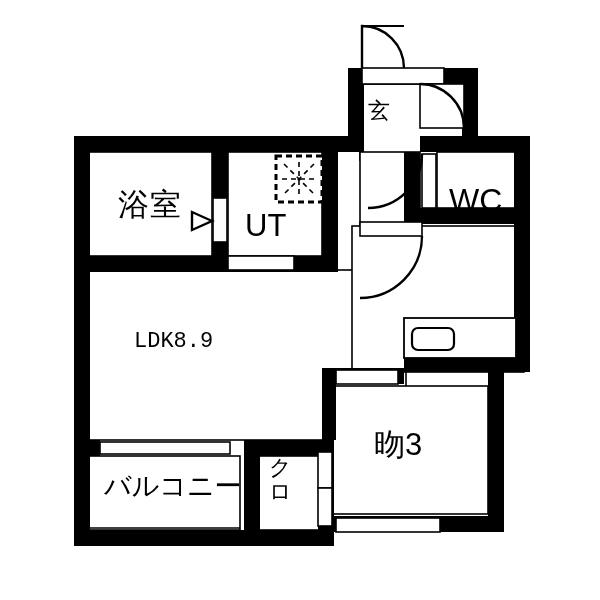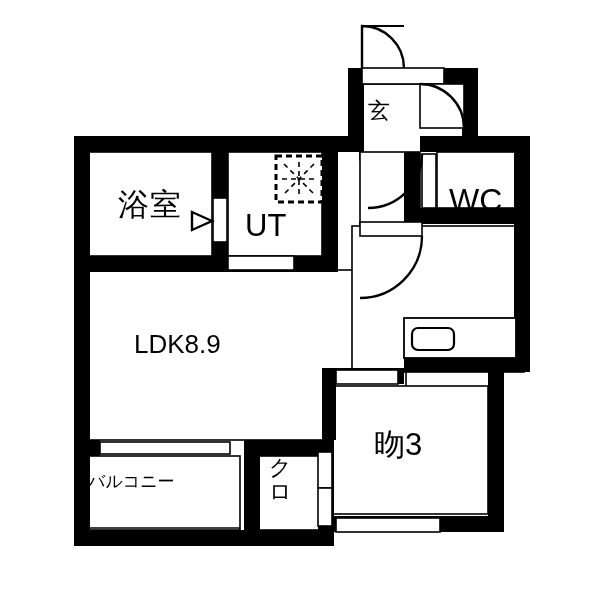--- a/index.html
+++ b/index.html
@@ -39,7 +39,7 @@
   .lbl-ut     { left: 245px; top: 210px;  font-size: 31px; letter-spacing: 0px; }
   .lbl-gen    { left: 368px; top: 100px;  font-size: 22px; }
   .lbl-wc     { left: 449px; top: 160px;  font-size: 32px; letter-spacing: 0px; margin-top: 24px; }
-  .lbl-ldk    { left: 134px; top: 331px;  font-size: 26px; letter-spacing: 0px; }
+  .lbl-ldk    { left: 134px; top: 331px;  font-size: 22px; letter-spacing: 0px; font-family: Liberation Mono, monospace; }
   .lbl-yo3    { left: 374px; top: 429px;  font-size: 31px; }
   .lbl-balcony{ left: 88px;  top: 473px;  font-size: 17px; letter-spacing: 0px; font-family: Liberation Serif, serif; }
   .lbl-kuro   { left: 269px; top: 456px;  font-size: 22px; line-height: 1.08; text-align: center; }

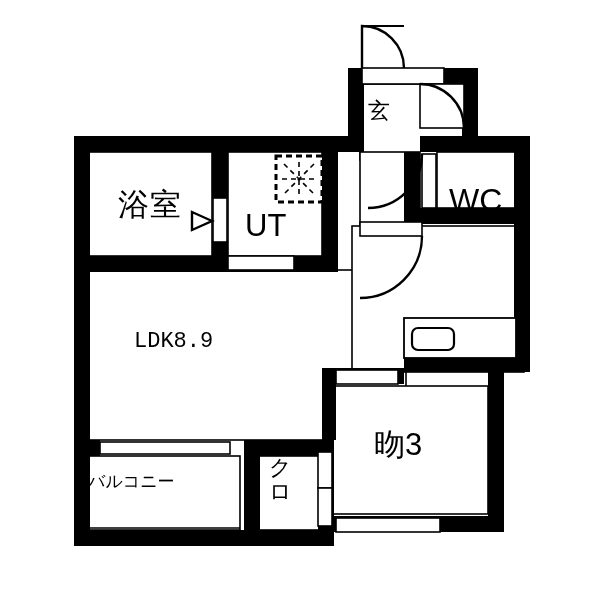--- a/index.html
+++ b/index.html
@@ -41,7 +41,7 @@
   .lbl-wc     { left: 449px; top: 160px;  font-size: 32px; letter-spacing: 0px; margin-top: 24px; }
   .lbl-ldk    { left: 134px; top: 331px;  font-size: 22px; letter-spacing: 0px; font-family: Liberation Mono, monospace; }
   .lbl-yo3    { left: 374px; top: 429px;  font-size: 31px; }
-  .lbl-balcony{ left: 88px;  top: 473px;  font-size: 17px; letter-spacing: 0px; font-family: Liberation Serif, serif; }
+  .lbl-balcony{ left: 104px;  top: 473px;  font-size: 27px; letter-spacing: 0px; font-family: Liberation Serif, serif; }
   .lbl-kuro   { left: 269px; top: 456px;  font-size: 22px; line-height: 1.08; text-align: center; }
 </style>
 </head>

